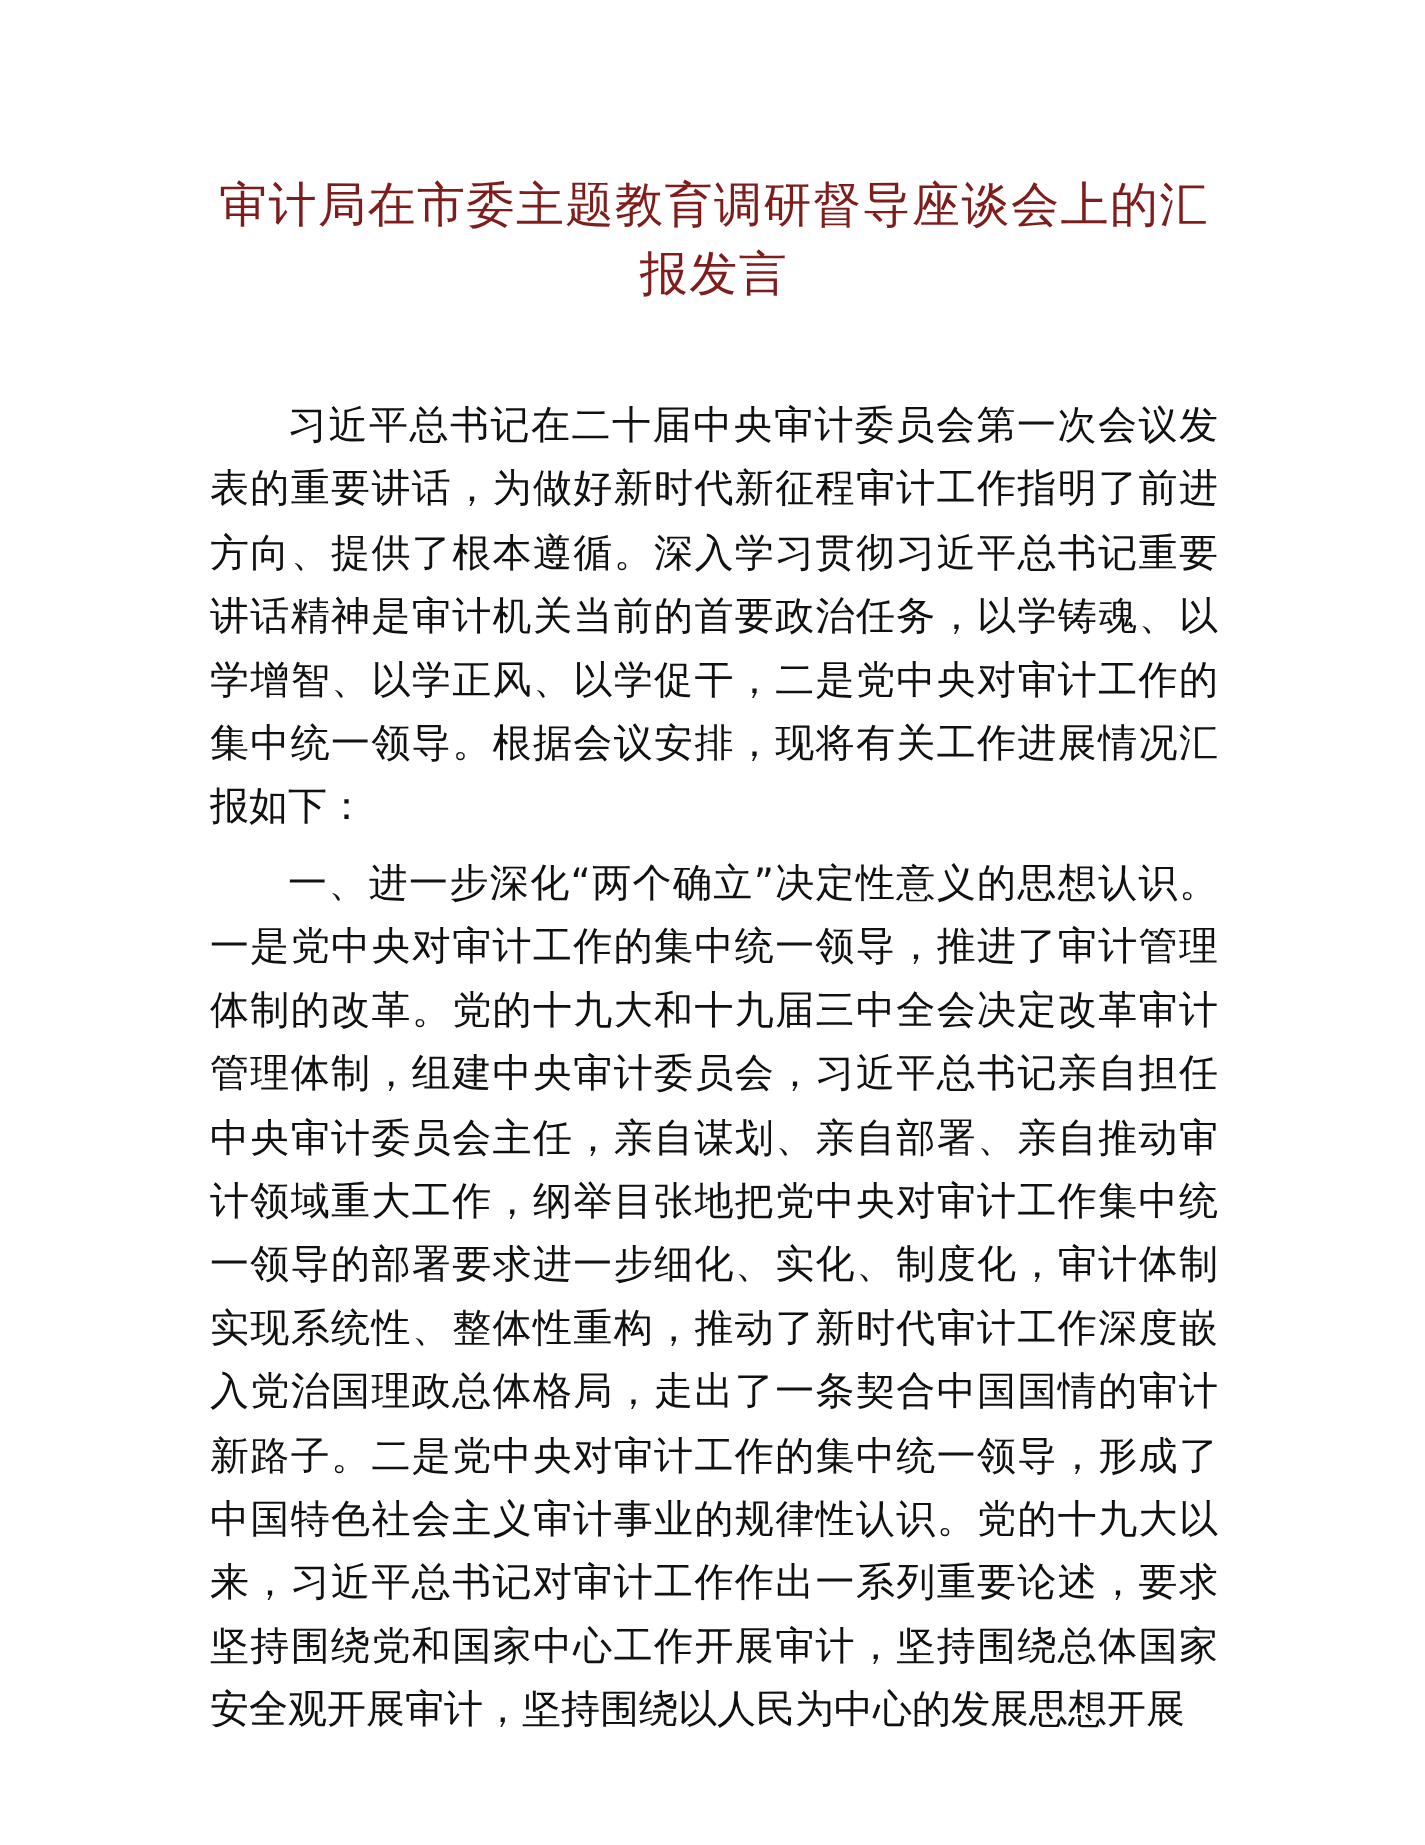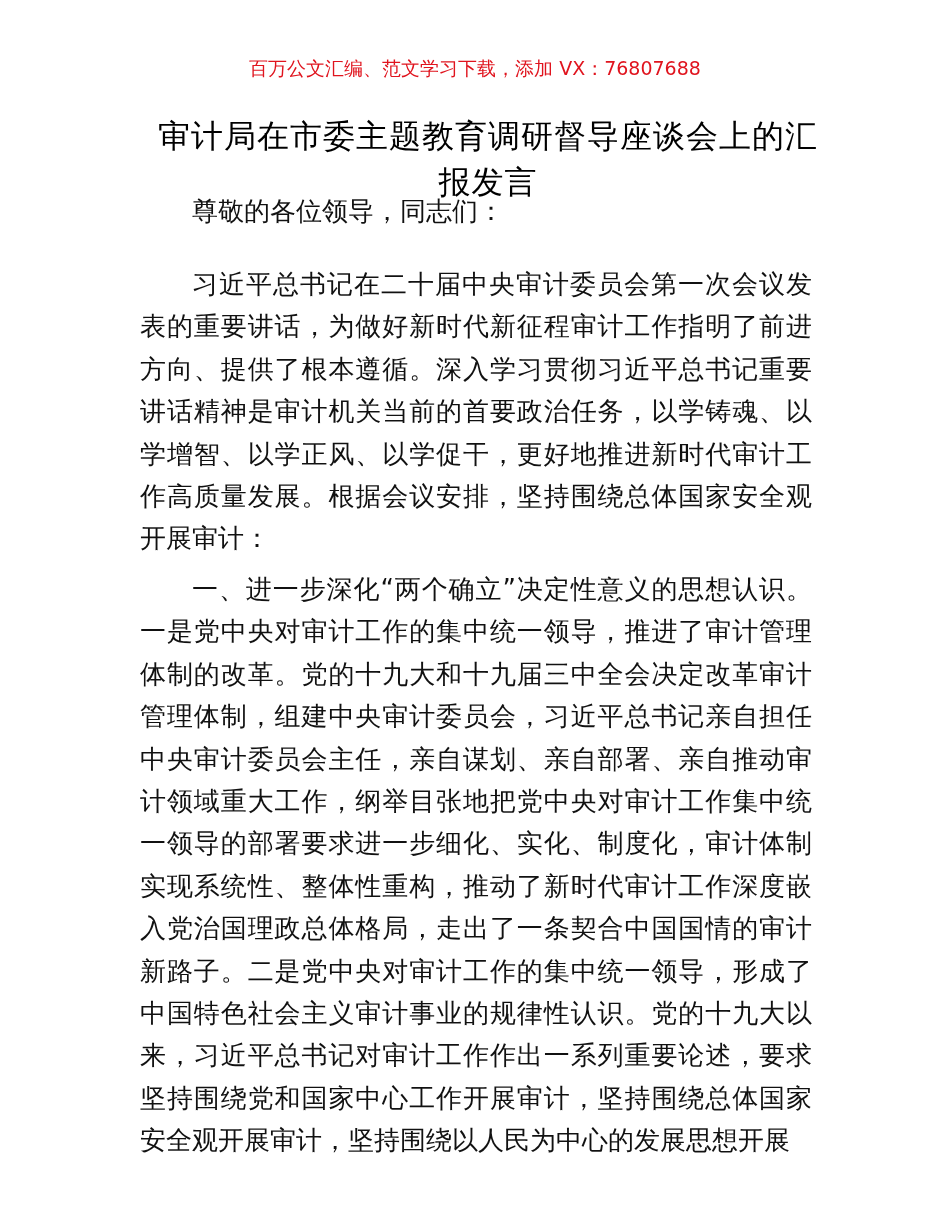--- a/index.html
+++ b/index.html
@@ -28,7 +28,6 @@
 <body>
 
 <div class="page">
-  <div class="header-note">百万公文汇编、范文学习下载，添加 VX：76807688</div>
 
   <div class="title">审计局在市委主题教育调研督导座谈会上的汇报发言</div>
 

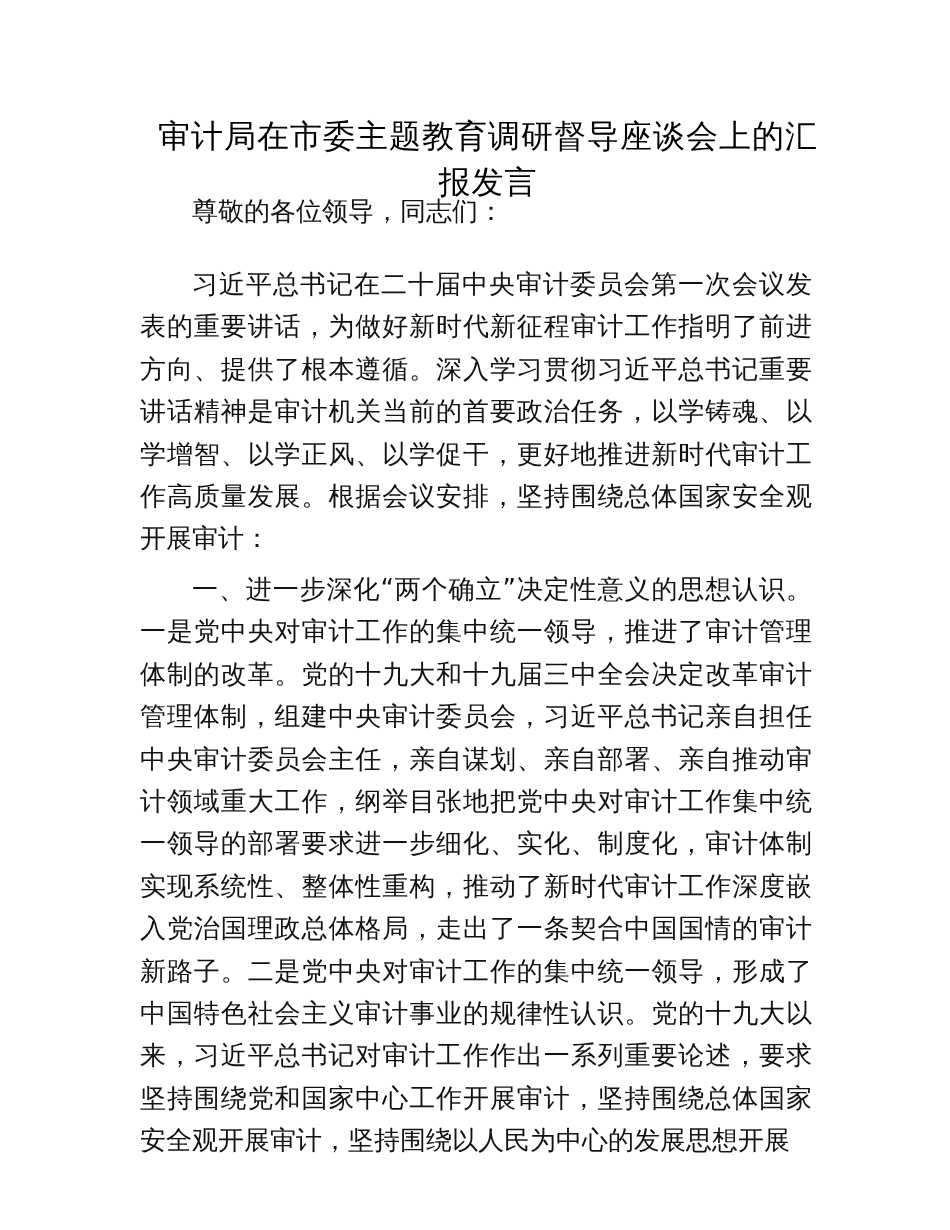--- a/index.html
+++ b/index.html
@@ -10,8 +10,8 @@
     font-family: "DejaVu Sans", sans-serif; font-size: 19px; color: #e0141e; letter-spacing: 0px;
   }
   .title {
-    position: absolute; top: 113px; left: 152px; width: 672px; text-align: center;
-    font-family: "DejaVu Sans", sans-serif; font-size: 32px; line-height: 46px; color: #000000;
+    position: absolute; top: 113px; left: 140px; width: 672px; text-align: center;
+    font-family: "DejaVu Sans", sans-serif; font-size: 32px; line-height: 46px; color: #7f1d1d;
     letter-spacing: 1px;
   }
   .body-text {

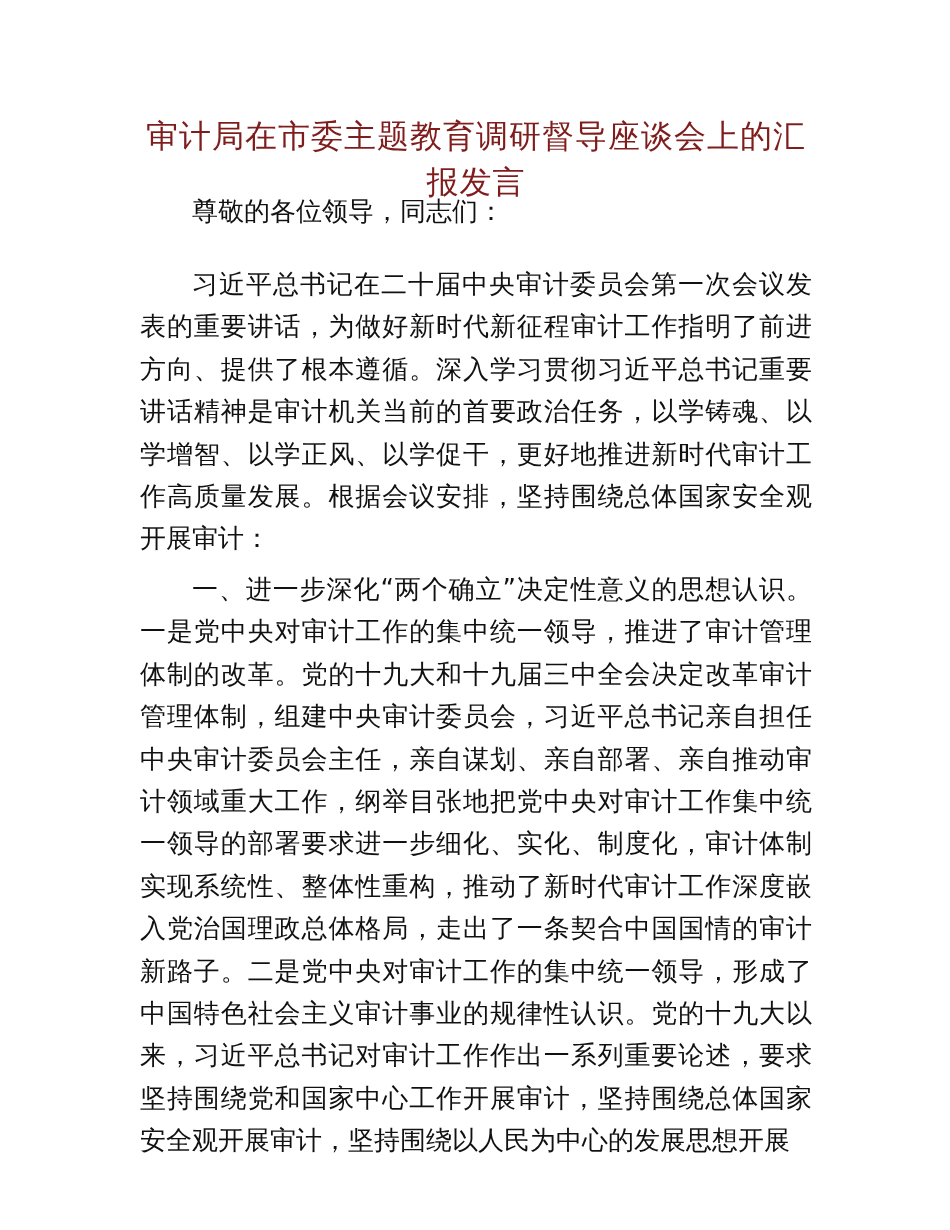--- a/index.html
+++ b/index.html
@@ -31,9 +31,6 @@
 
   <div class="title">审计局在市委主题教育调研督导座谈会上的汇报发言</div>
 
-  <div class="body-text salutation">
-    <p>尊敬的各位领导，同志们：</p>
-  </div>
 
   <div class="body-text p1">
     <p>习近平总书记在二十届中央审计委员会第一次会议发表的重要讲话，为做好新时代新征程审计工作指明了前进方向、提供了根本遵循。深入学习贯彻习近平总书记重要讲话精神是审计机关当前的首要政治任务，以学铸魂、以学增智、以学正风、以学促干，更好地推进新时代审计工作高质量发展。根据会议安排，坚持围绕总体国家安全观开展审计：</p>

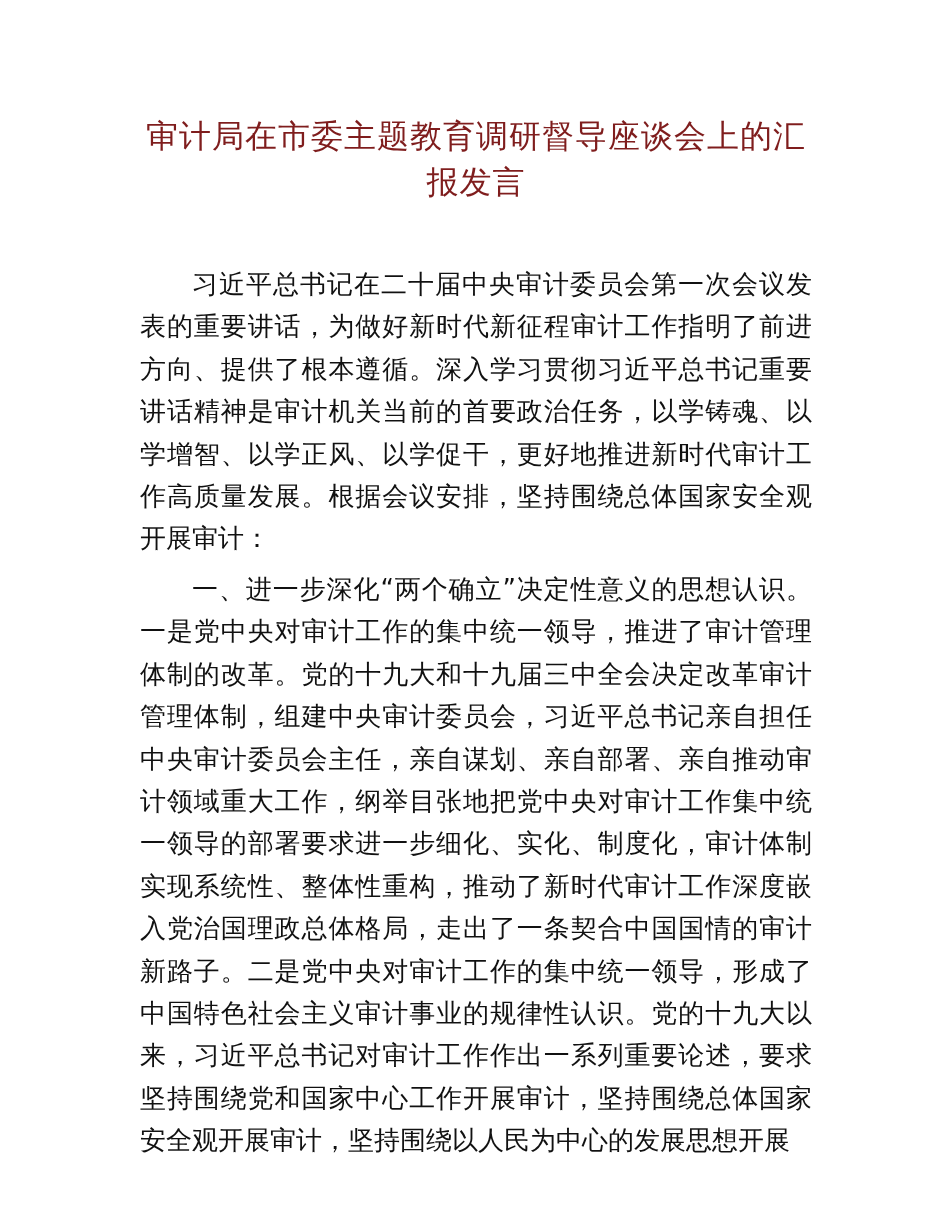--- a/index.html
+++ b/index.html
@@ -33,7 +33,7 @@
 
 
   <div class="body-text p1">
-    <p>习近平总书记在二十届中央审计委员会第一次会议发表的重要讲话，为做好新时代新征程审计工作指明了前进方向、提供了根本遵循。深入学习贯彻习近平总书记重要讲话精神是审计机关当前的首要政治任务，以学铸魂、以学增智、以学正风、以学促干，更好地推进新时代审计工作高质量发展。根据会议安排，坚持围绕总体国家安全观开展审计：</p>
+    <p>习近平总书记在二十届中央审计委员会第一次会议发表的重要讲话，为做好新时代新征程审计工作指明了前进方向、提供了根本遵循。深入学习贯彻习近平总书记重要讲话精神是审计机关当前的首要政治任务，以学铸魂、以学增智、以学正风、以学促干，二是党中央对审计工作的集中统一领导。根据会议安排，现将有关工作进展情况汇报如下：</p>
   </div>
 
   <div class="body-text p2">

